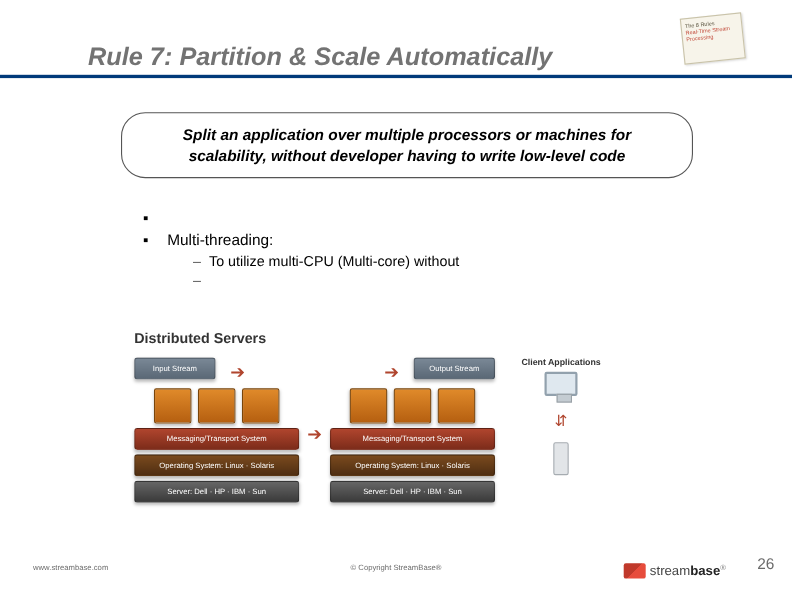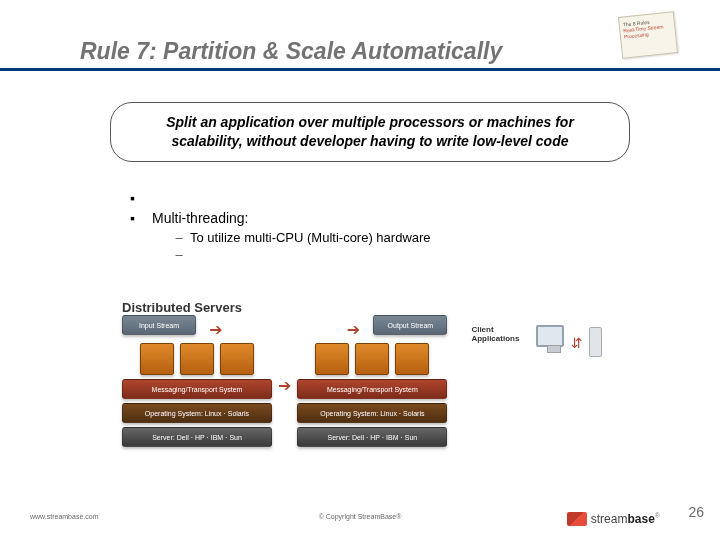--- a/index.html
+++ b/index.html
@@ -203,7 +203,7 @@
   </div>
   <div class="b2">
     <span class="mark">–</span>
-    <span>To utilize multi-CPU (Multi-core) hardware</span>
+    <span>To utilize multi-CPU (Multi-core) without</span>
   </div>
   <div class="b2">
     <span class="mark">–</span>

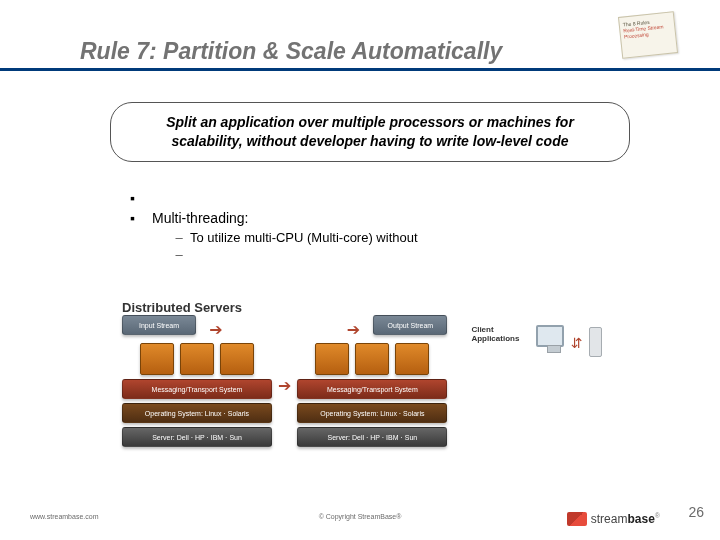--- a/index.html
+++ b/index.html
@@ -83,6 +83,7 @@
     font-weight: bold;
     font-size: 13px;
     color: #333;
+    margin-bottom: 10px;
   }
   .diag-row { display: flex; align-items: flex-start; }
   .cluster { display: flex; flex-direction: column; gap: 0; }

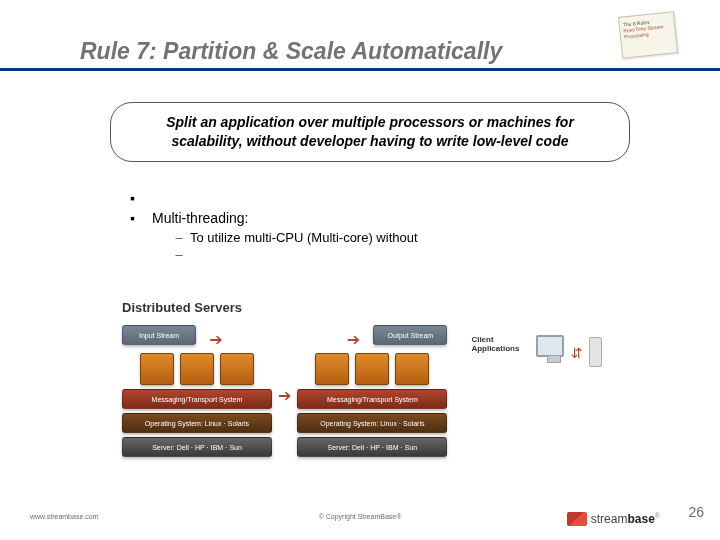--- a/index.html
+++ b/index.html
@@ -123,7 +123,7 @@
   .client-col {
     margin-left: 24px;
     display: flex;
-    flex-direction: row;
+    flex-direction: column;
     align-items: center;
   }
   .client-label { font-size: 8px; font-weight: bold; color: #333; margin-bottom: 4px; }

